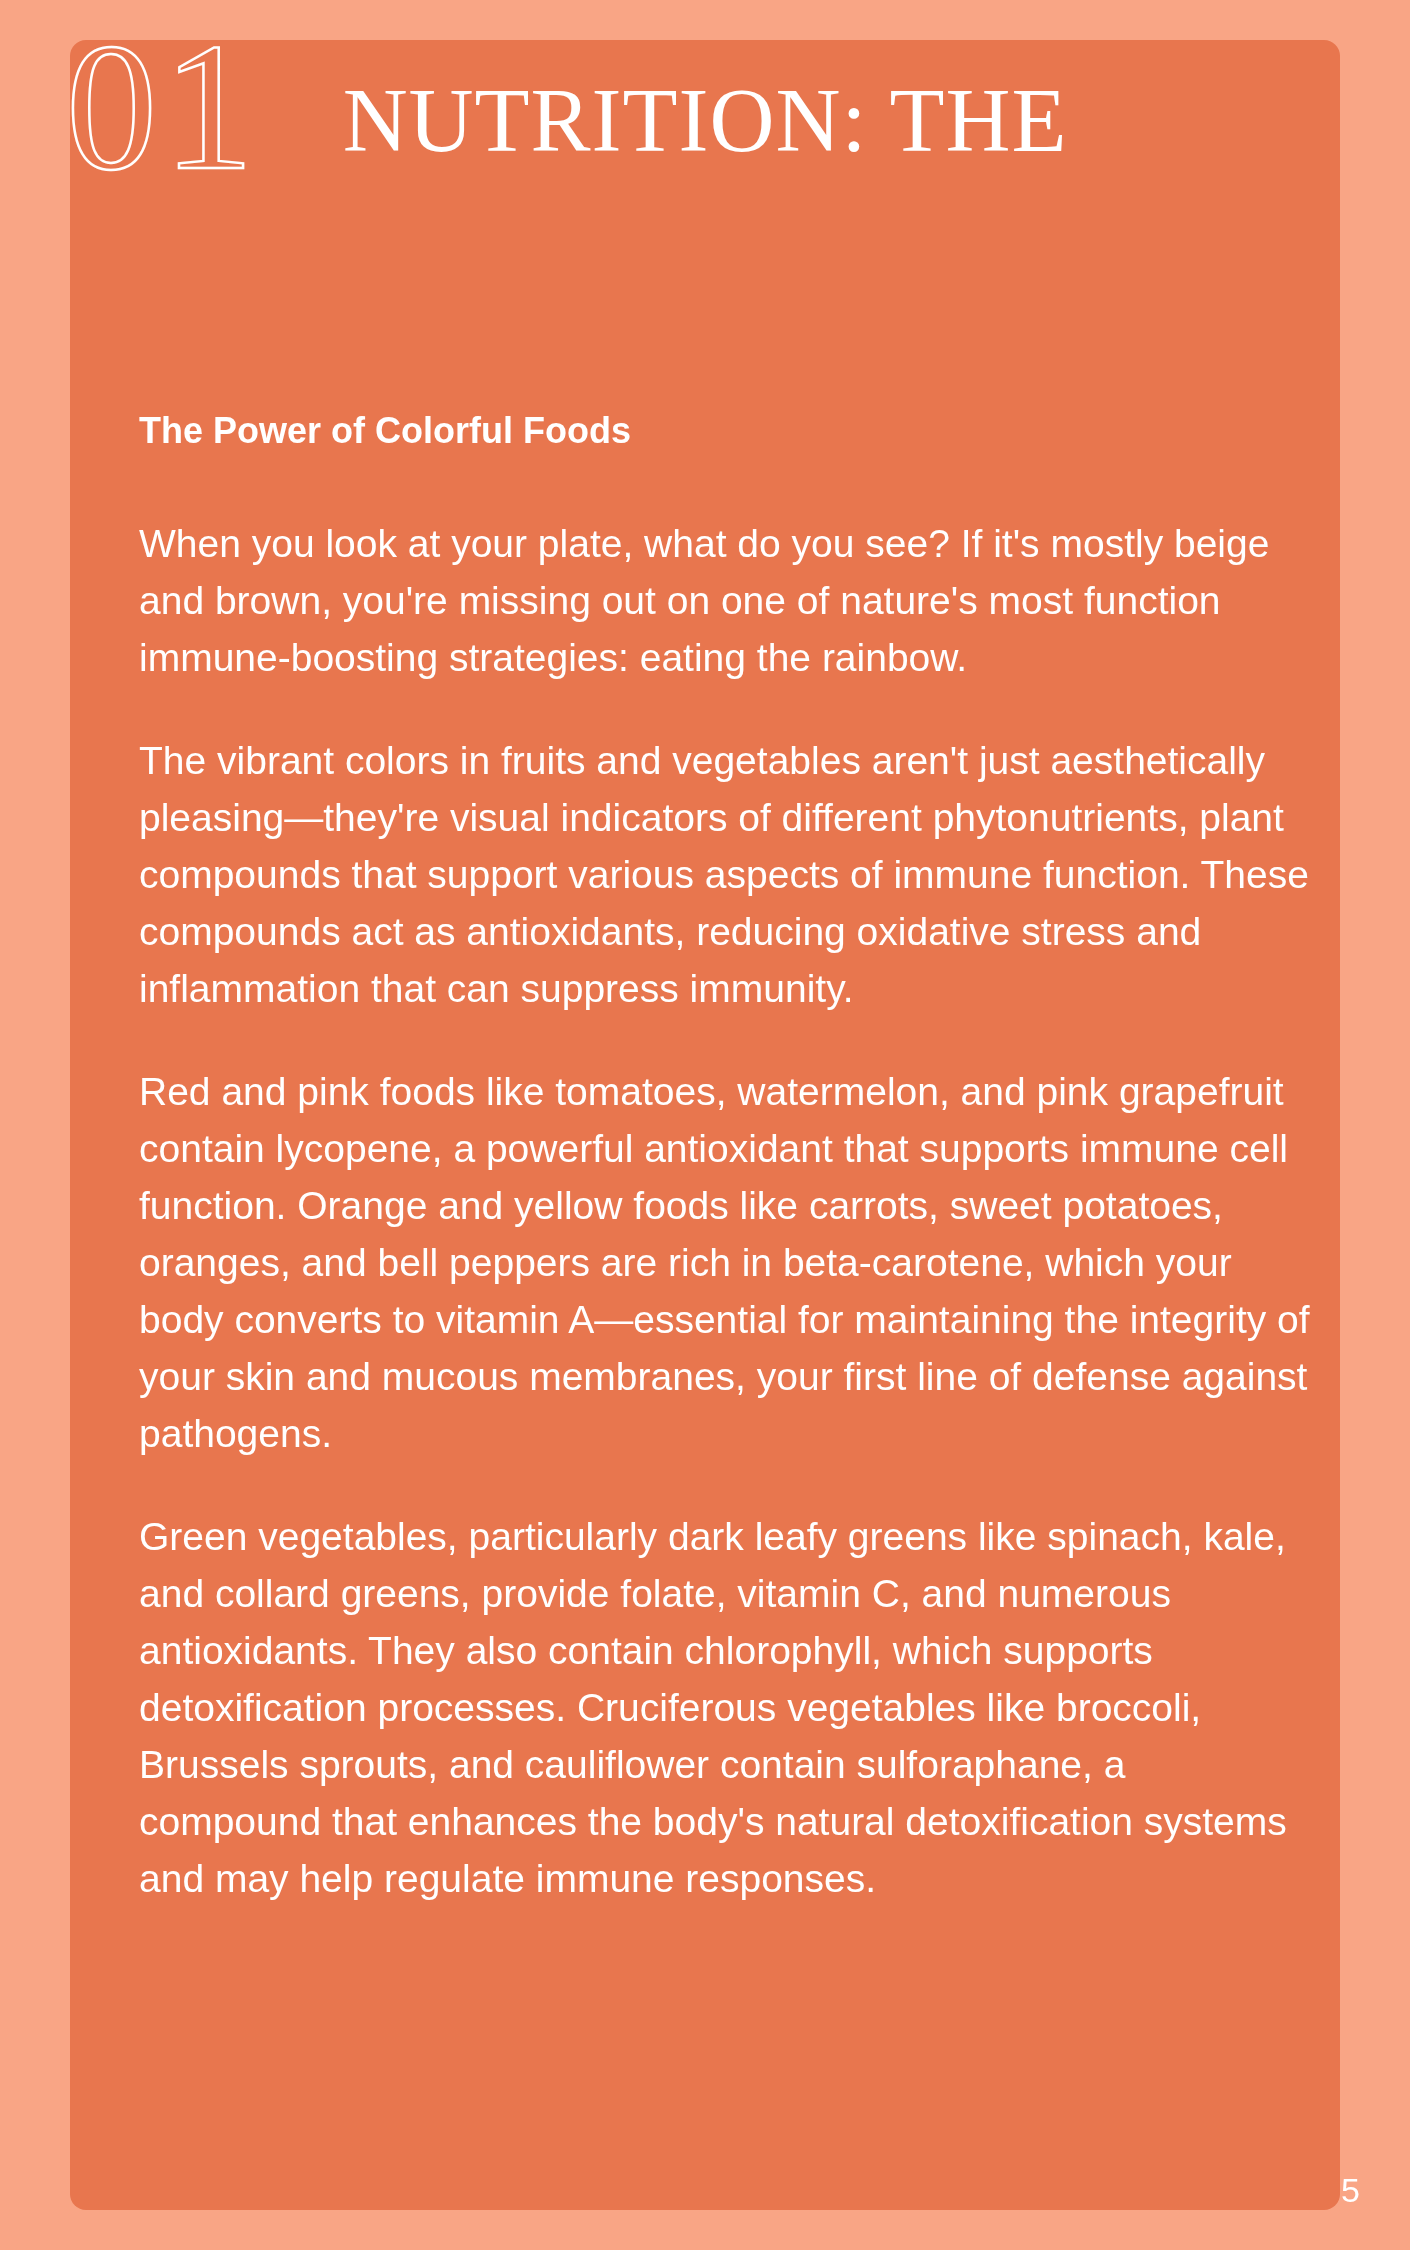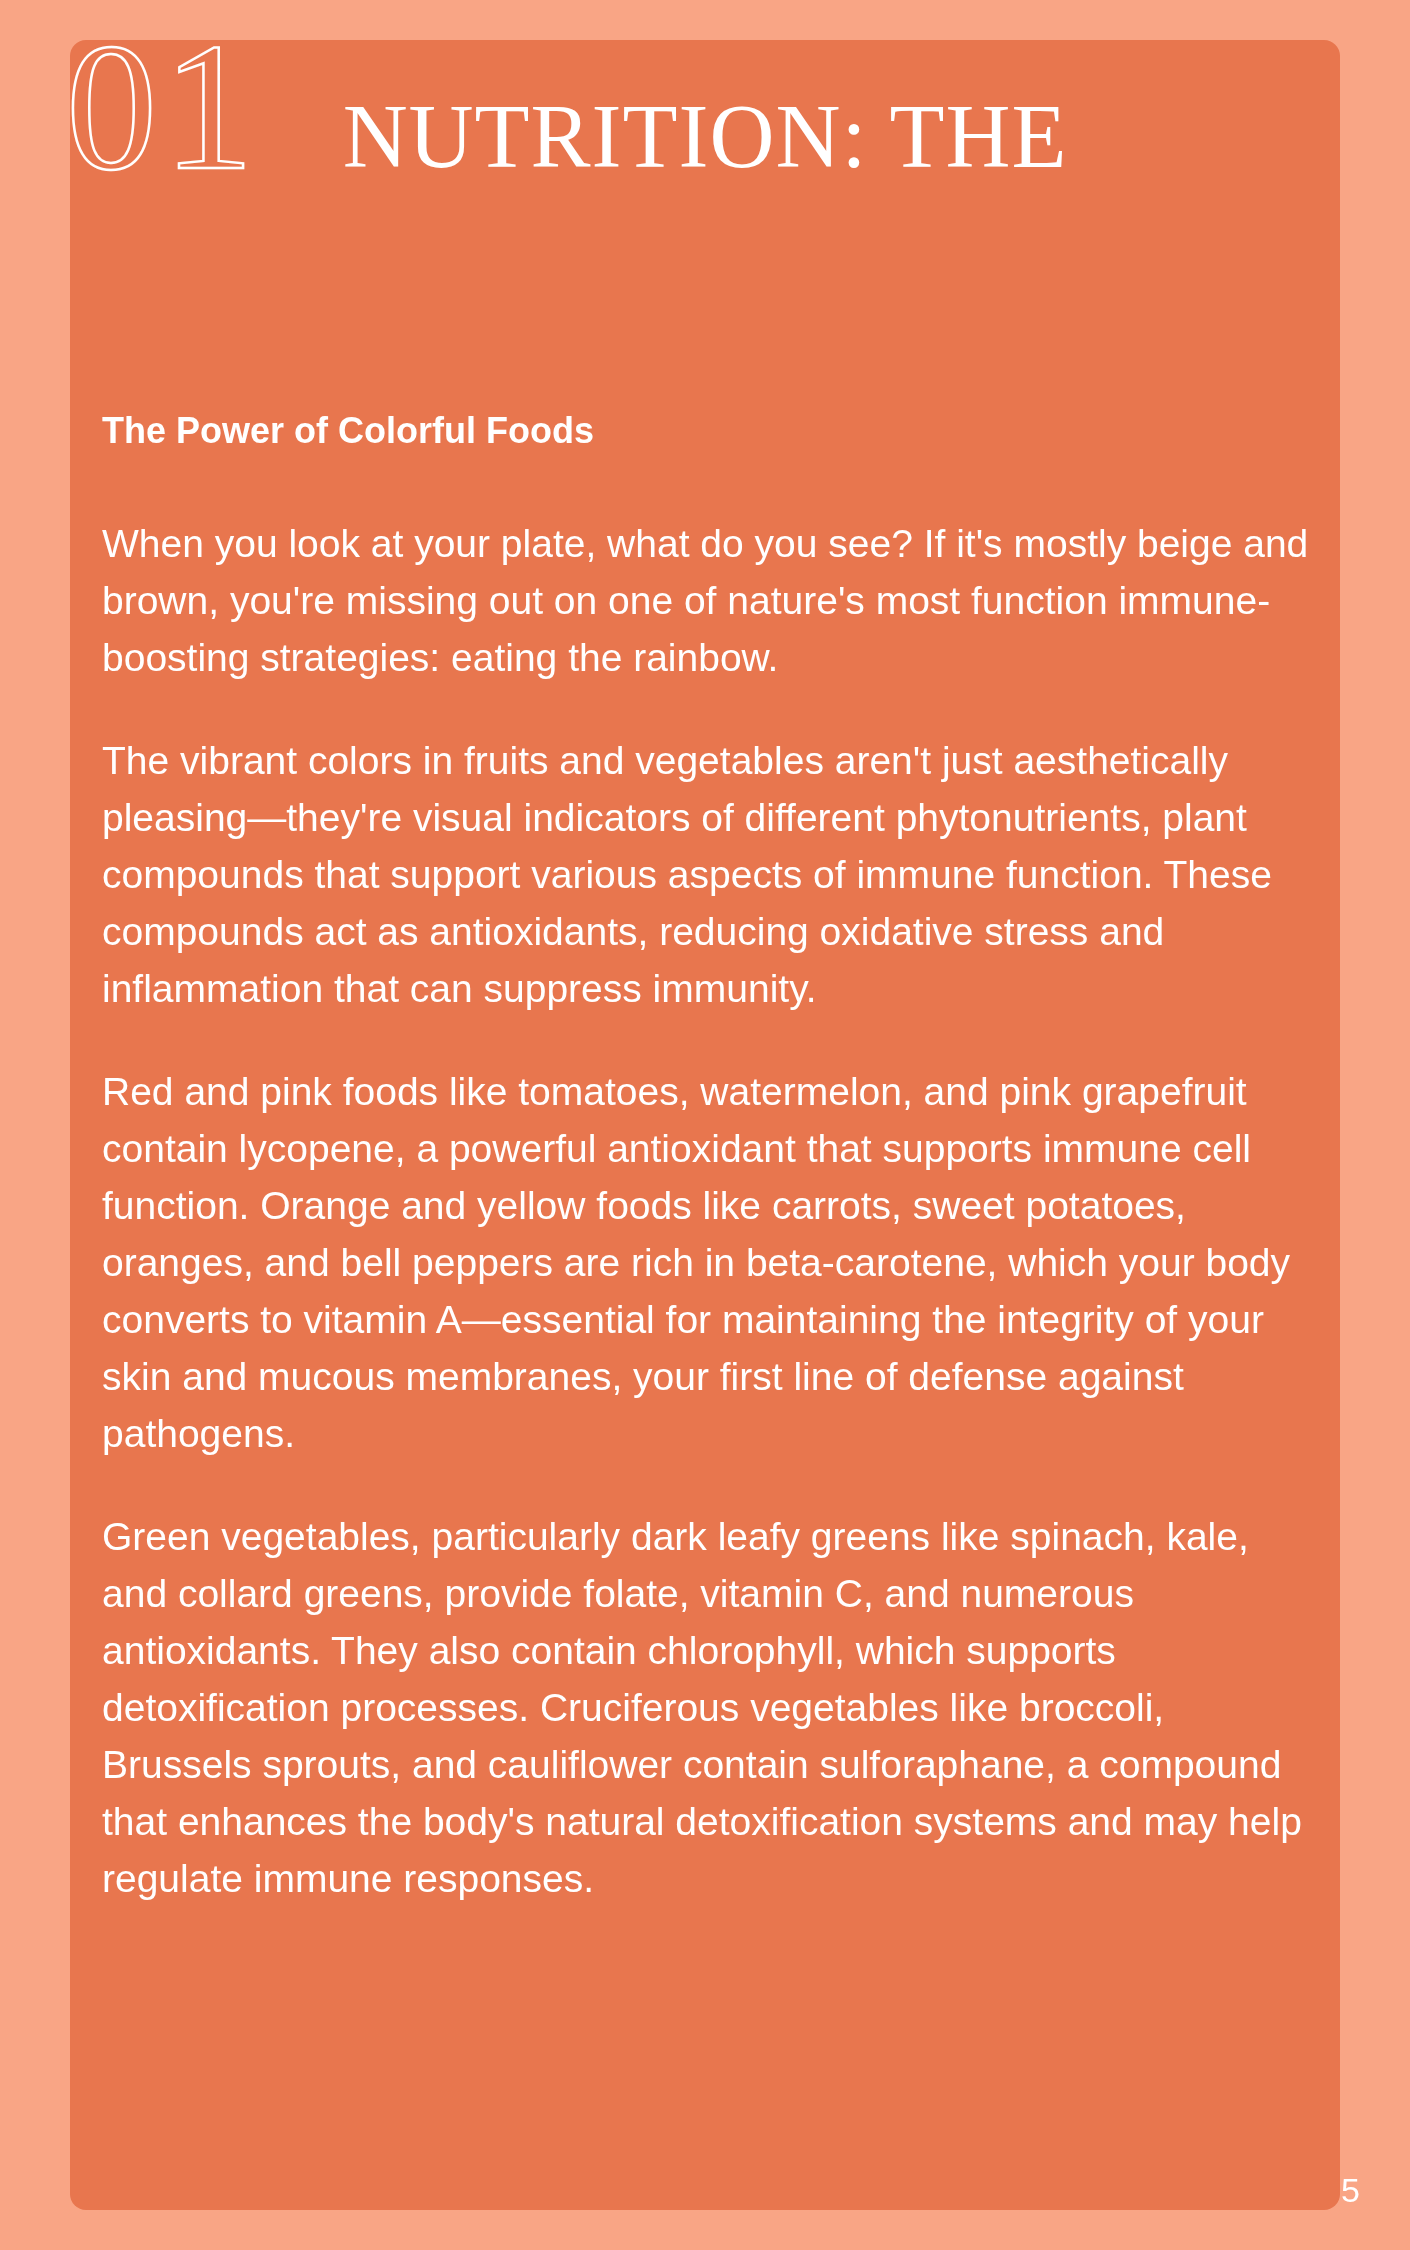--- a/index.html
+++ b/index.html
@@ -45,7 +45,7 @@
     -webkit-text-stroke: 2.5px #FFFFFF;
   }
   .chapter-title {
-    padding-top: 24px;
+    padding-top: 8px;
     text-align: center;
     font-family: "Liberation Serif", serif;
     font-weight: 400;

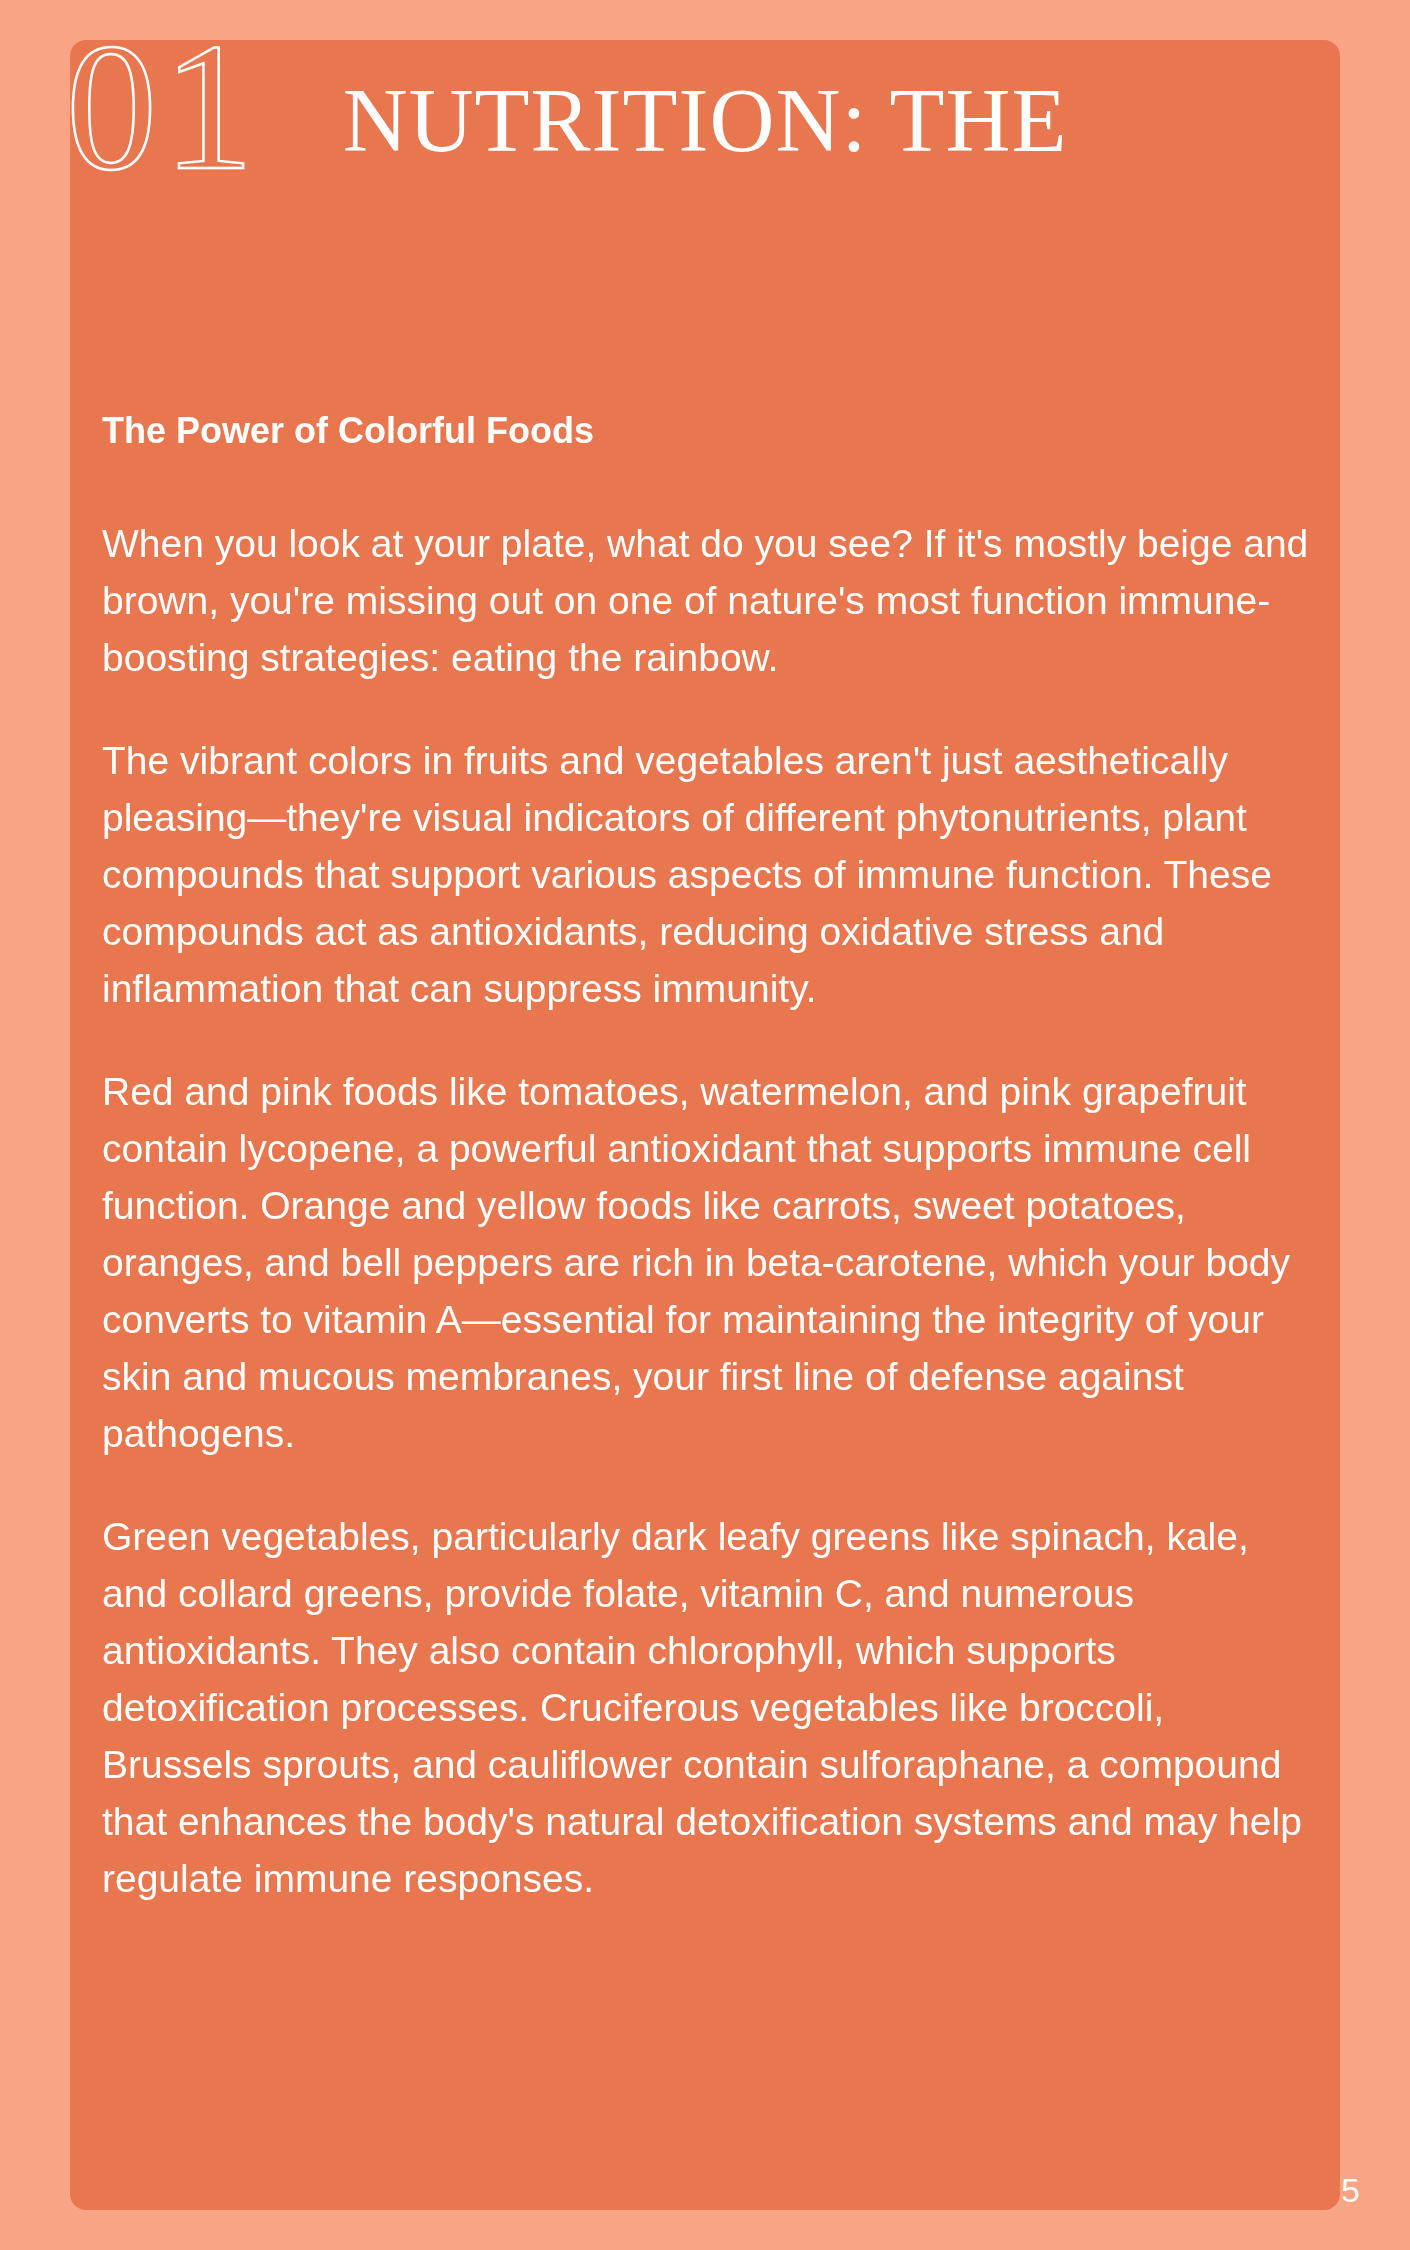--- a/index.html
+++ b/index.html
@@ -59,7 +59,7 @@
     white-space: nowrap;
   }
   .content {
-    padding: 0 28px 0 32px;
+    padding: 0 28px 0 69px;
     color: #FFFFFF;
   }
   .subheading {

